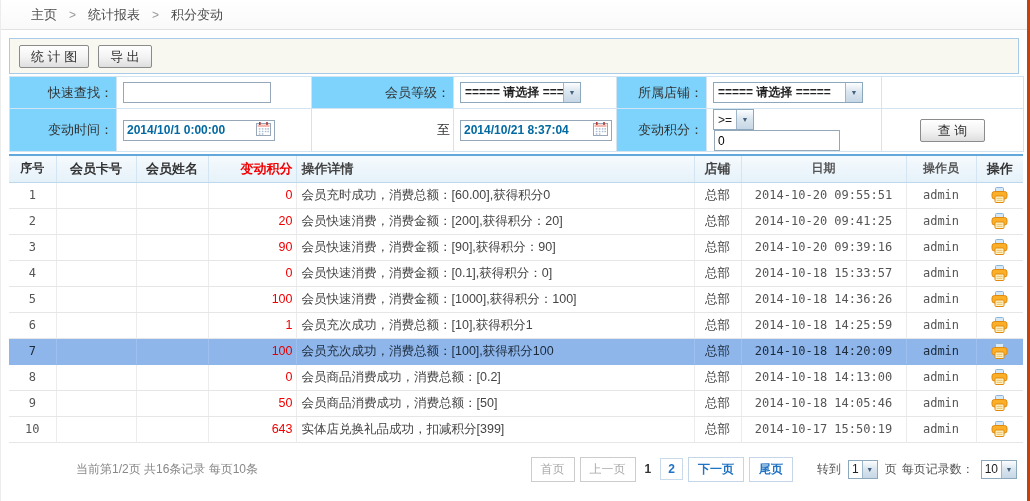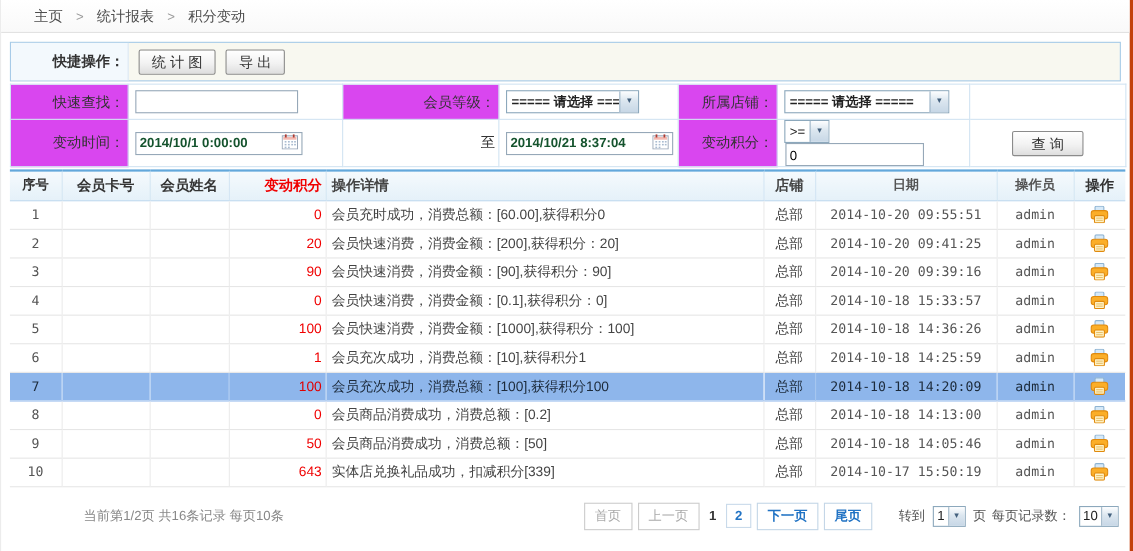--- a/index.html
+++ b/index.html
@@ -122,7 +122,6 @@
   </div>
 
   <div class="quickbar">
-    <div class="quickbar-label">快捷操作：</div>
     <div class="quickbar-actions">
       <button class="btn">统 计 图</button>
       <button class="btn">导  出</button>

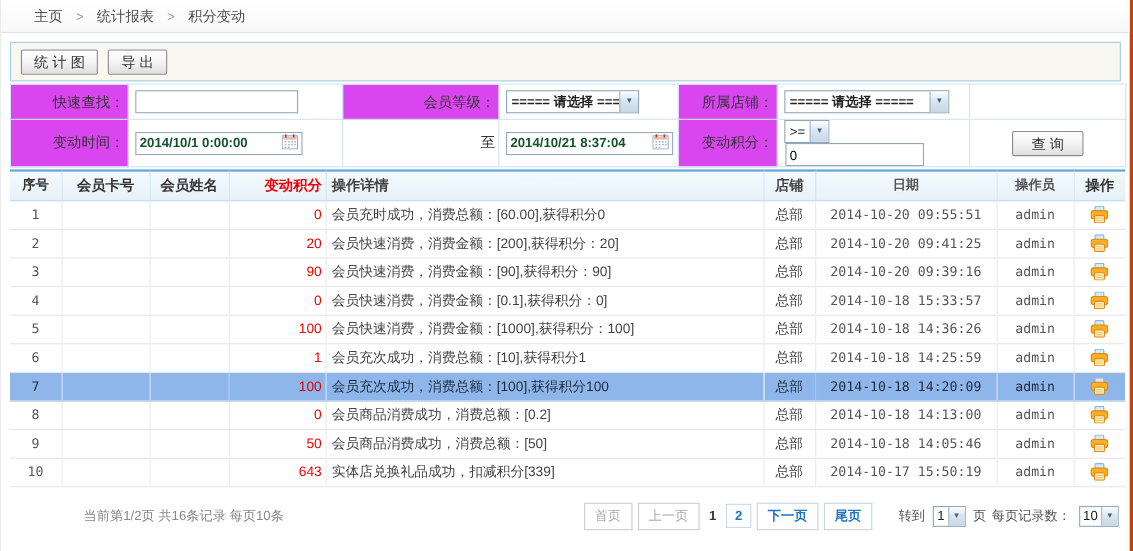--- a/index.html
+++ b/index.html
@@ -31,7 +31,7 @@
   .filter-table { margin:2px 8px 0 8px; width:1014px; border-collapse:collapse;
                   font-size:13px; color:#333; table-layout:fixed; }
   .filter-table td { border:1px solid #d2e4f2; height:32px; padding:0 3px; background:#fff; }
-  .filter-table td.lbl { background:#d946ef; text-align:right; }
+  .filter-table td.lbl { background:#7dd3fc; text-align:right; }
   .filter-table td.lbl-plain { background:#fff; text-align:right; }
   .f-c1{width:107px;} .f-c2{width:195px;} .f-c3{width:142px;} .f-c4{width:163px;}
   .f-c5{width:90px;} .f-c6{width:175px;} .f-c7{width:142px;}

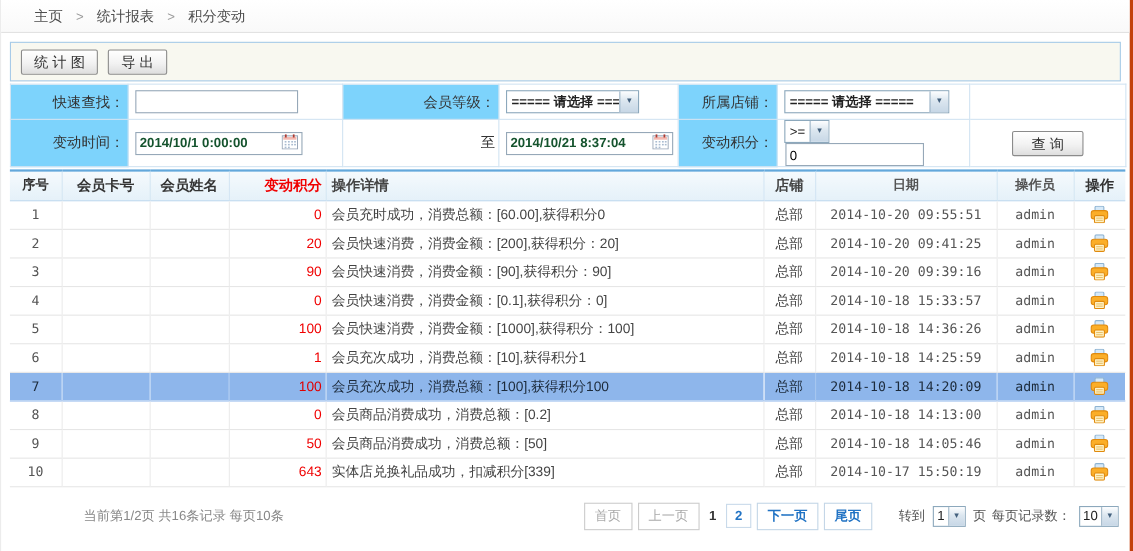--- a/index.html
+++ b/index.html
@@ -40,7 +40,7 @@
   .dt-field { width:152px; height:21px; border:1px solid #96a8b8; background:#fff;
               display:inline-flex; align-items:center; justify-content:space-between;
               padding:0 3px; margin-left:3px; }
-  .dt-text { font-size:12px; font-weight:bold; color:#14532d; white-space:nowrap; }
+  .dt-text { font-size:12px; font-weight:bold; color:#0369a1; white-space:nowrap; }
   .cal-btn { display:inline-flex; cursor:pointer; }
   .xsel { display:inline-flex; align-items:stretch; border:1px solid #8ca8bc;
           background:#fff; height:21px; cursor:pointer; margin-left:3px; }

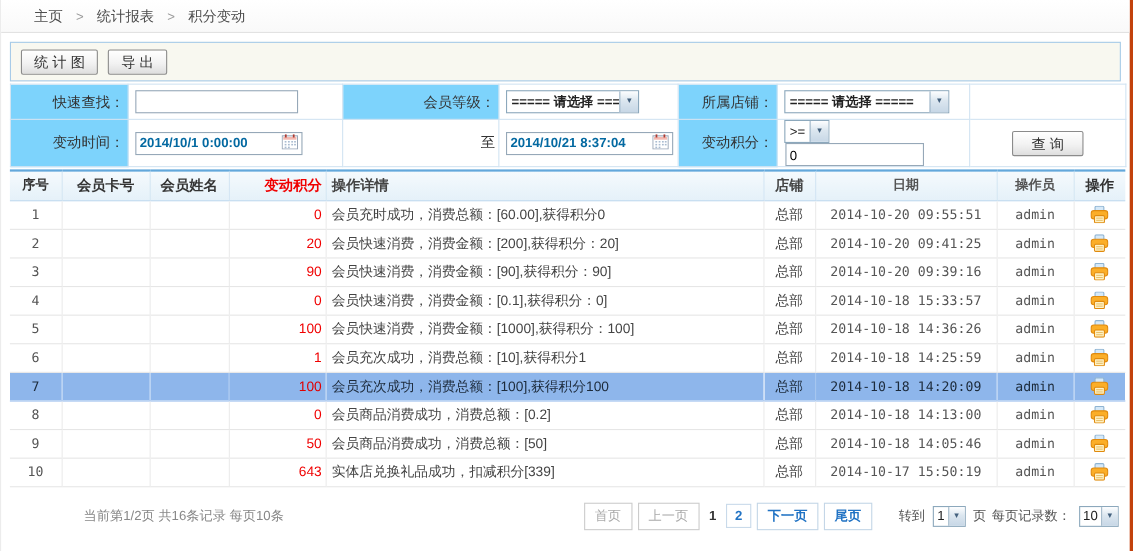--- a/index.html
+++ b/index.html
@@ -408,7 +408,7 @@
           <td class="c1"></td>
           <td class="c2"></td>
           <td class="c3">643</td>
-          <td class="c4">实体店兑换礼品成功，扣减积分[339]</td>
+          <td class="c4">实体店兑换礼品成功，扣减积分[399]</td>
           <td class="c5">总部</td>
           <td class="c6">2014-10-17 15:50:19</td>
           <td class="c7">admin</td>

